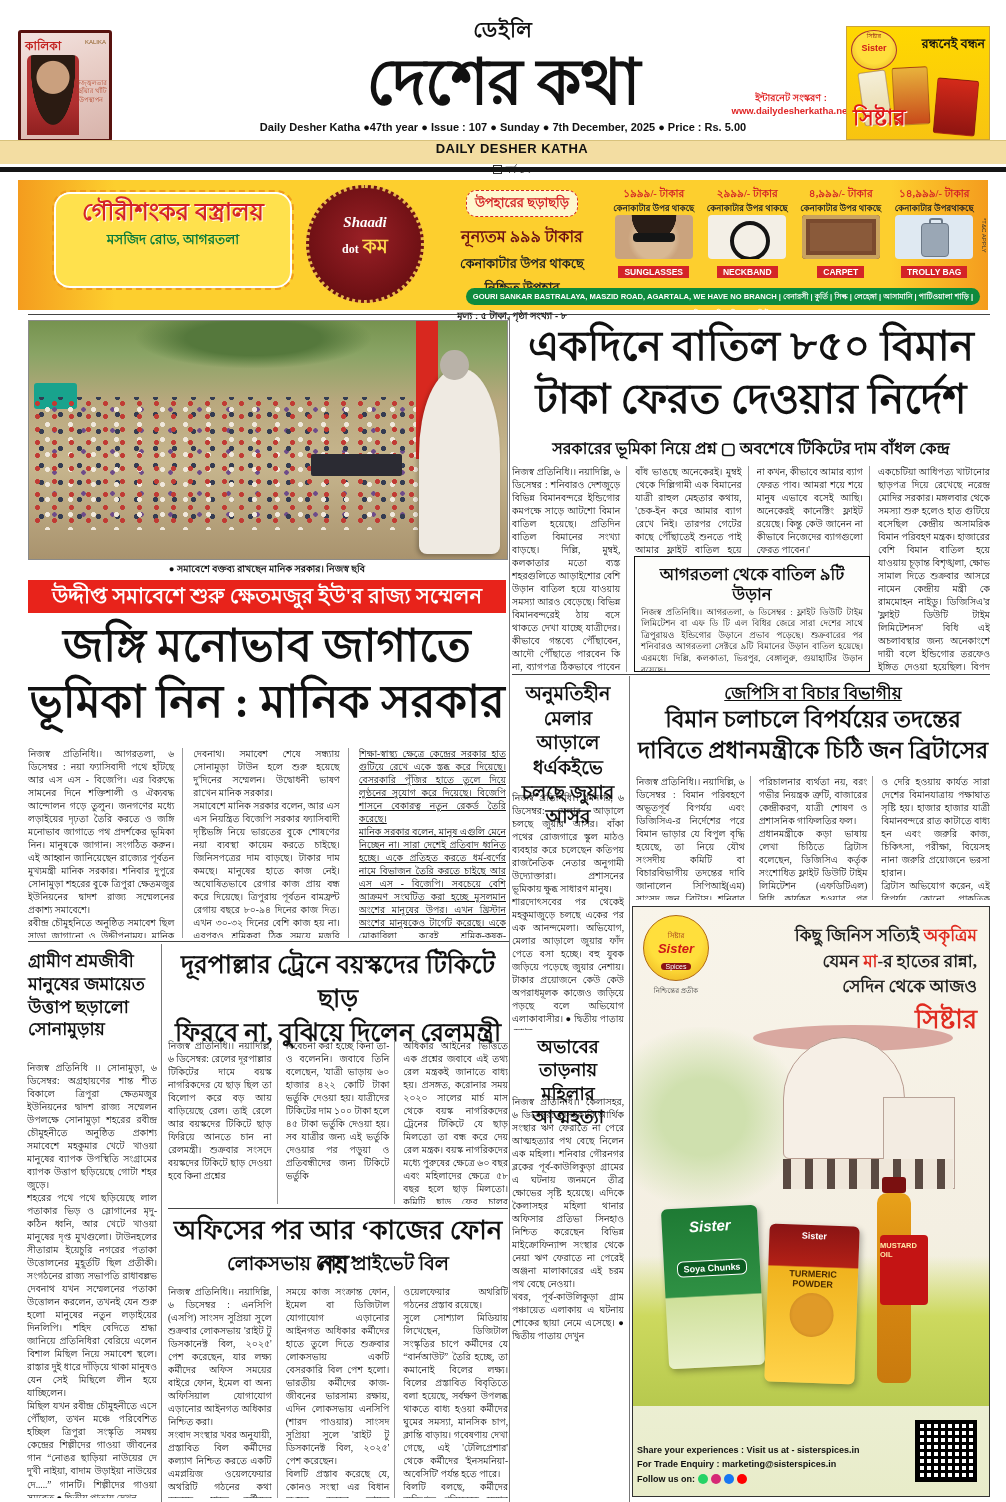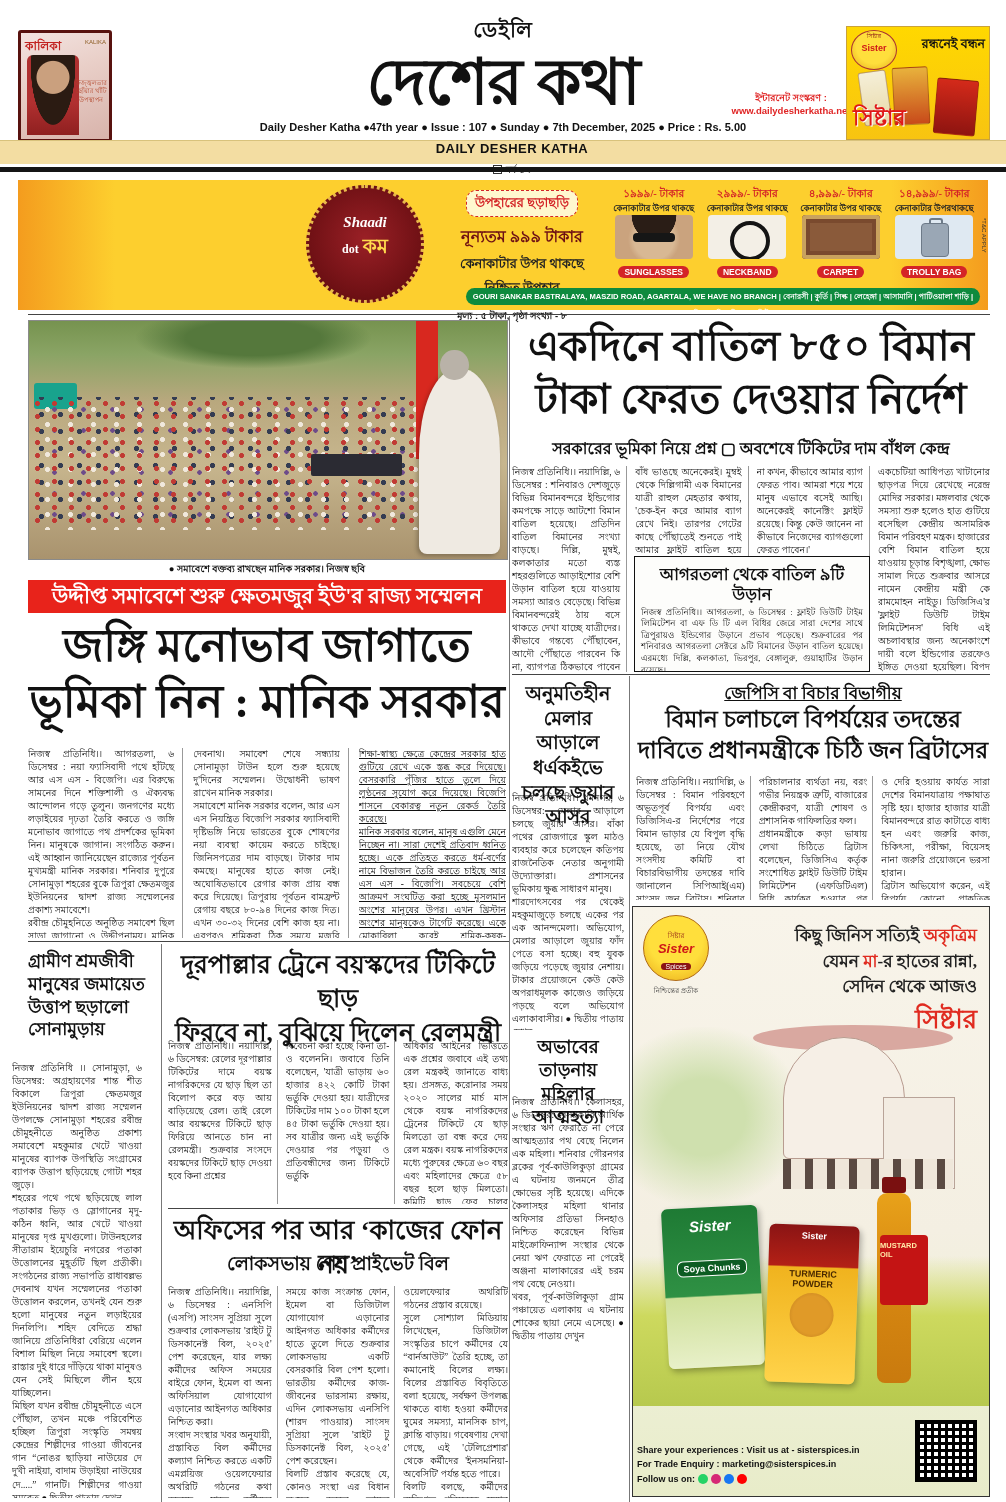--- a/index.html
+++ b/index.html
@@ -218,6 +218,10 @@
   <div class="abs blackbar"></div>
 
   <div class="abs banner">
+    <div class="gsb">
+      <div class="gsb-l1">গৌরীশংকর বস্ত্রালয়</div>
+      <div class="gsb-l2">মসজিদ রোড, আগরতলা</div>
+    </div>
     <div class="shaadi">
       <div class="sh1">Shaadi</div>
       <div><span class="sh2">dot</span> <span class="sh3">কম</span></div>

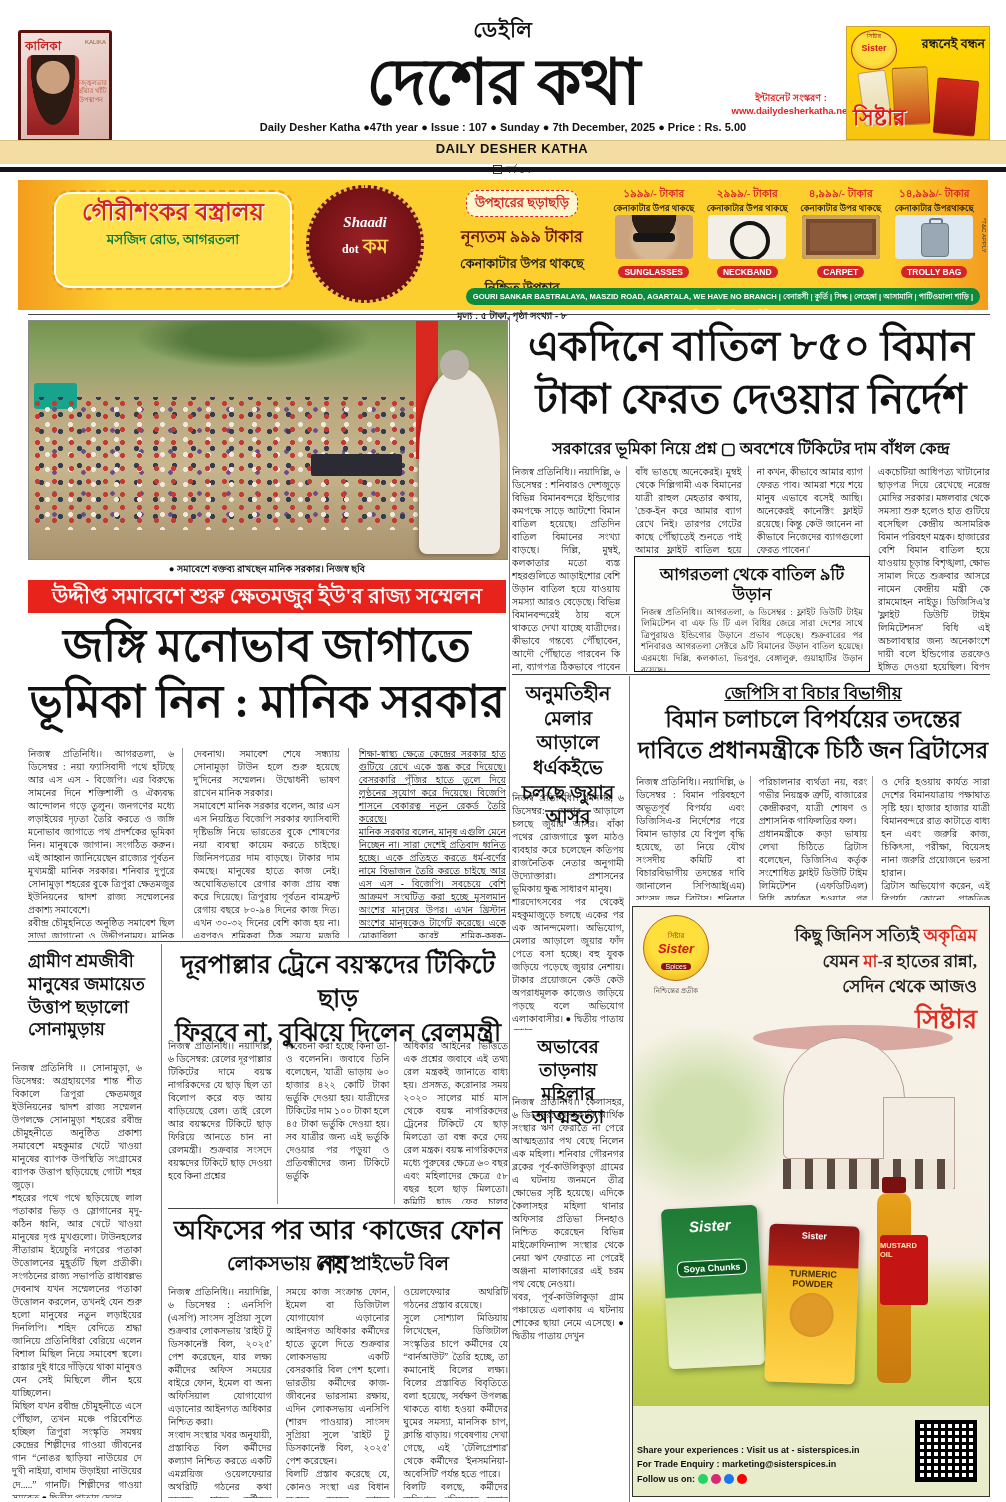--- a/index.html
+++ b/index.html
@@ -70,7 +70,7 @@
   .pr-note{font-size:8.5px;line-height:1.2;color:#222;font-weight:bold;}
   .pr-img{height:44px;width:78px;margin:2px auto;border-radius:4px;position:relative;overflow:hidden;background:#eee;}
   .pr-label{display:inline-block;background:#d42427;color:#fff;font-size:8.5px;font-weight:900;
-            padding:1px 6px;border-radius:6px;font-family:"Liberation Sans",sans-serif;}
+            padding:1px 6px;border-radius:0;font-family:"Liberation Sans",sans-serif;}
   .img-sun{background:radial-gradient(ellipse at 50% 0%,#2a1d16 40%,transparent 41%),
            radial-gradient(circle at 50% 55%,#d8b894 20px,#caa37e 26px);}
   .img-sun .band{position:absolute;left:18px;top:18px;width:42px;height:9px;background:#161616;border-radius:4px;}

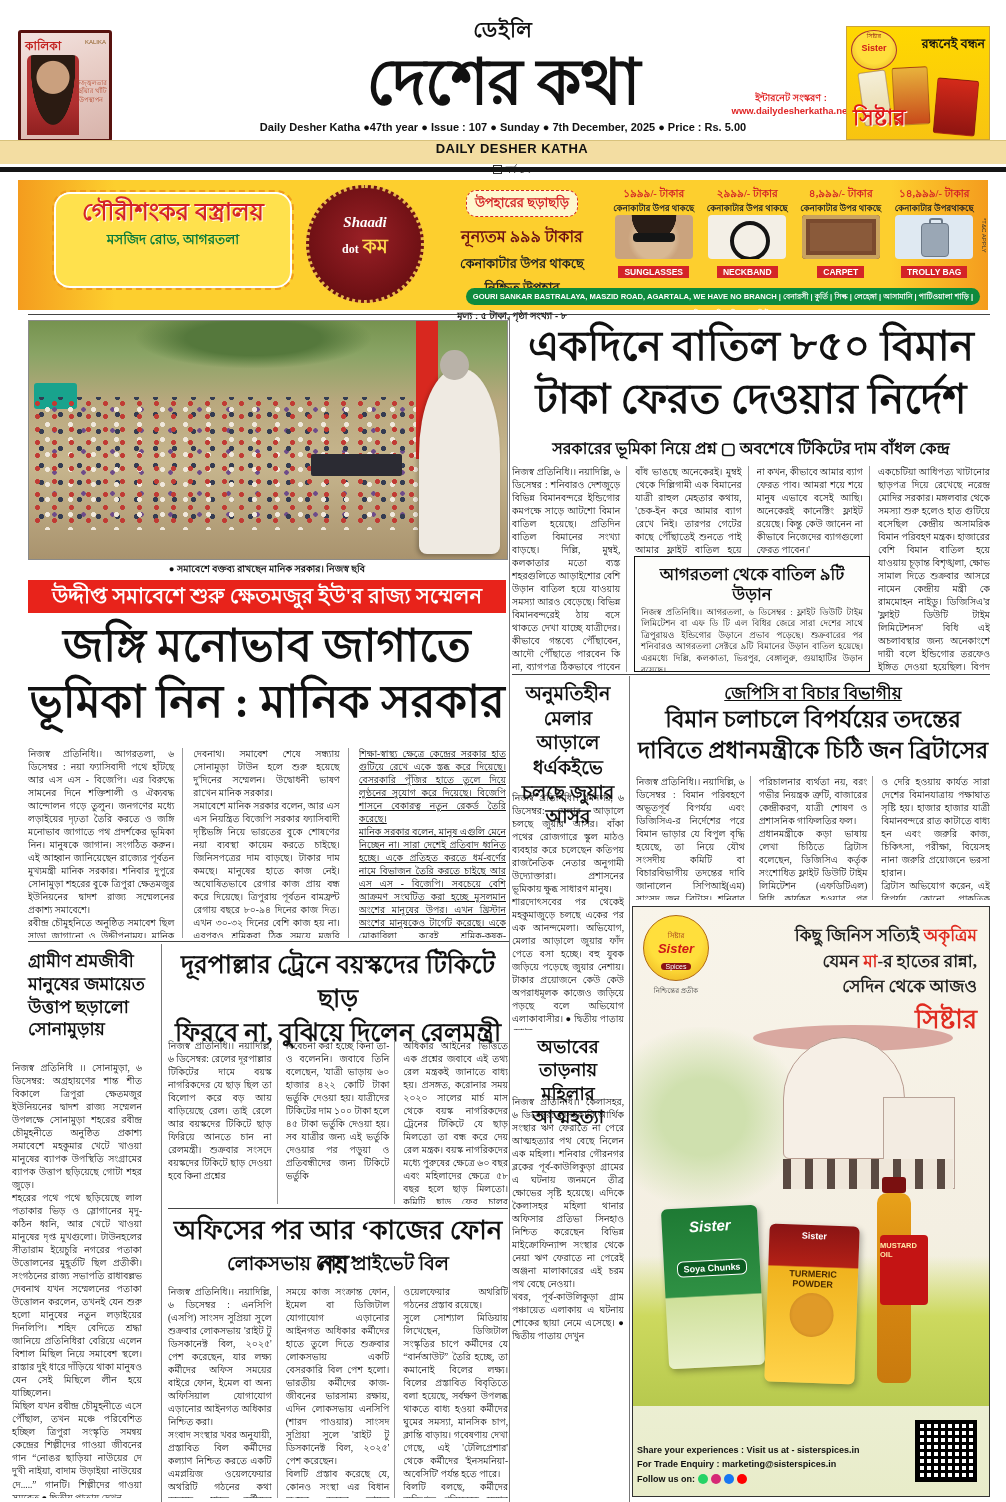--- a/index.html
+++ b/index.html
@@ -391,7 +391,7 @@
   <div class="abs rule-v" style="left:161px;top:944px;height:558px;"></div>
 
   <div class="abs hl-small" style="left:28px;top:950px;width:130px;font-size:17.5px;text-align:left;">গ্রামীণ শ্রমজীবী মানুষের জমায়েত উত্তাপ ছড়ালো সোনামুড়ায়</div>
-  <div class="abs bcol" style="left:12px;top:1062px;width:130px;height:436px;">নিজস্ব প্রতিনিধি ।। সোনামুড়া, ৬ ডিসেম্বর: অগ্রহায়ণের শান্ত শীত বিকালে ত্রিপুরা ক্ষেতমজুর ইউনিয়নের দ্বাদশ রাজ্য সম্মেলন উপলক্ষে সোনামুড়া শহরের রবীন্দ্র চৌমুহনীতে অনুষ্ঠিত প্রকাশ্য সমাবেশে মহকুমার খেটে খাওয়া মানুষের ব্যাপক উপস্থিতি সংগ্রামের ব্যাপক উত্তাপ ছড়িয়েছে গোটা শহর জুড়ে।
+  <div class="abs bcol" style="left:27px;top:1062px;width:130px;height:436px;">নিজস্ব প্রতিনিধি ।। সোনামুড়া, ৬ ডিসেম্বর: অগ্রহায়ণের শান্ত শীত বিকালে ত্রিপুরা ক্ষেতমজুর ইউনিয়নের দ্বাদশ রাজ্য সম্মেলন উপলক্ষে সোনামুড়া শহরের রবীন্দ্র চৌমুহনীতে অনুষ্ঠিত প্রকাশ্য সমাবেশে মহকুমার খেটে খাওয়া মানুষের ব্যাপক উপস্থিতি সংগ্রামের ব্যাপক উত্তাপ ছড়িয়েছে গোটা শহর জুড়ে।
 শহরের পথে পথে ছড়িয়েছে লাল পতাকার ভিড় ও স্লোগানের মৃদু-কঠিন ধ্বনি, আর খেটে খাওয়া মানুষের দৃপ্ত মুখগুলো। টাউনহলের সীতারাম ইয়েচুরি নগরের পতাকা উত্তোলনের মুহূর্তটি ছিল প্রতীকী। সংগঠনের রাজ্য সভাপতি রাধাবল্লভ দেবনাথ যখন সম্মেলনের পতাকা উত্তোলন করলেন, তখনই যেন শুরু হলো মানুষের নতুন লড়াইয়ের দিনলিপি। শহিদ বেদিতে শ্রদ্ধা জানিয়ে প্রতিনিধিরা বেরিয়ে এলেন বিশাল মিছিল নিয়ে সমাবেশ স্থলে। রাস্তার দুই ধারে দাঁড়িয়ে থাকা মানুষও যেন সেই মিছিলে লীন হয়ে যাচ্ছিলেন।
 মিছিল যখন রবীন্দ্র চৌমুহনীতে এসে পৌঁছাল, তখন মঞ্চে পরিবেশিত হচ্ছিল ত্রিপুরা সংস্কৃতি সমন্বয় কেন্দ্রের শিল্পীদের গাওয়া জীবনের গান “নোঙর ছাড়িয়া নাউয়ের দে দুখী নাইয়া, বাদাম উড়াইয়া নাউয়ের দে.....” গানটি। শিল্পীদের গাওয়া সমবেত ● দ্বিতীয় পাতায় দেখুন</div>
 

